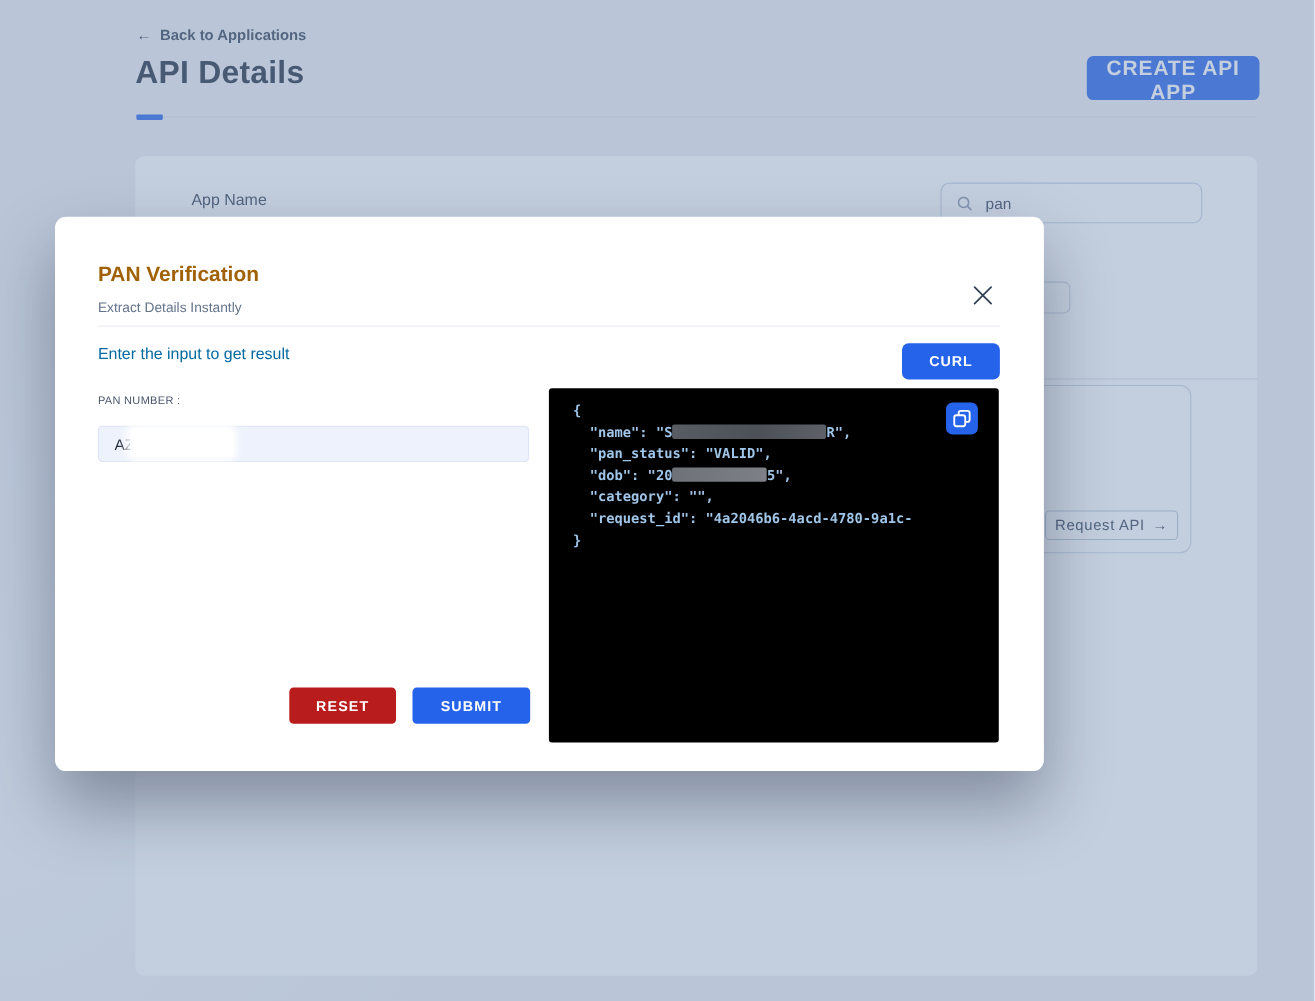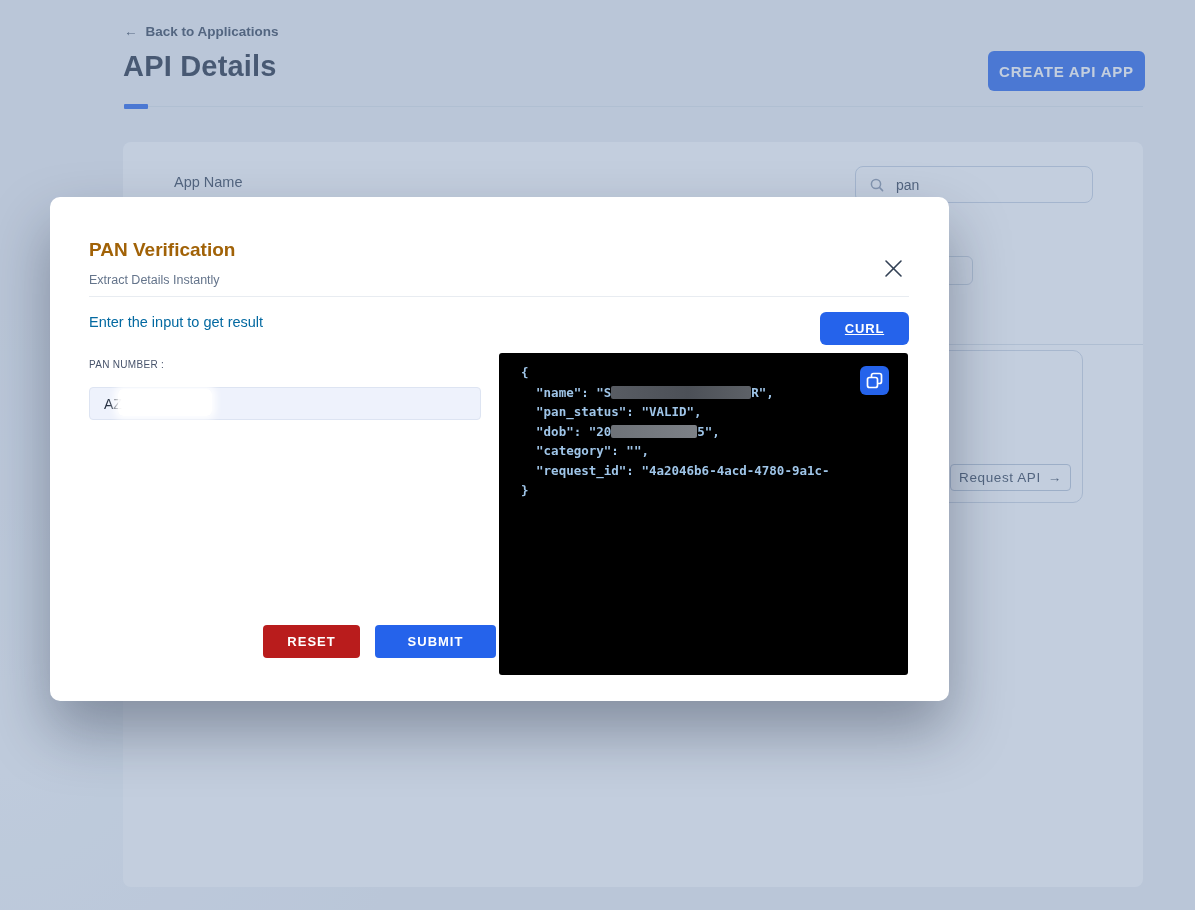--- a/index.html
+++ b/index.html
@@ -10,7 +10,7 @@
   
   .back-link{left:124px;top:24px;font-size:13.5px;font-weight:600;color:#334155;display:flex;align-items:center;gap:8px;cursor:pointer;}
   .page-title{left:123px;top:50px;font-size:29px;font-weight:600;color:#1f2a3d;letter-spacing:.2px;}
-  .create-btn{left:988px;top:51px;width:157px;height:40px;background:#2563eb;border:none;border-radius:6px;color:#fff;font-size:15px;font-weight:700;letter-spacing:.8px;font-family:inherit;cursor:pointer;}
+  .create-btn{left:988px;top:51px;width:157px;height:40px;background:#2563eb;border:none;border-radius:6px;color:#fff;font-size:19px;font-weight:700;letter-spacing:.8px;font-family:inherit;cursor:pointer;}
   .header-line{left:124px;top:106px;width:1019px;height:1px;background:#dde3ea;}
   .header-accent{left:124px;top:104px;width:24px;height:5px;background:#2563eb;border-radius:1px;}
 

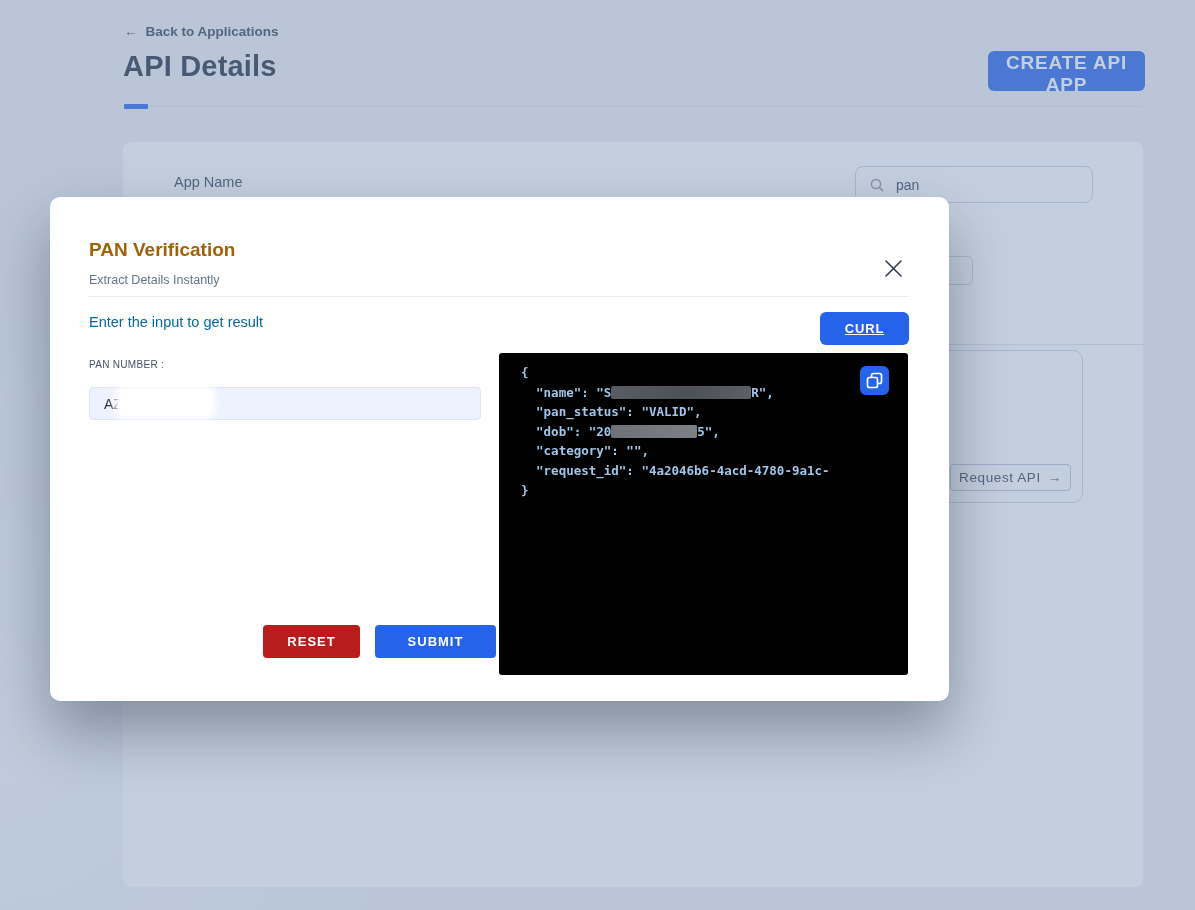--- a/index.html
+++ b/index.html
@@ -35,7 +35,7 @@
   .m-close{left:830px;top:58px;width:26px;height:26px;display:flex;align-items:center;justify-content:center;cursor:pointer;background:none;border:none;padding:0;}
   .m-divider{left:39px;top:99px;width:820px;height:1px;background:#e8ecf1;}
   .m-prompt{left:39px;top:117px;font-size:14.5px;color:#0369a1;}
-  .curl-btn{left:770px;top:115px;width:89px;height:33px;background:#2563eb;border:none;border-radius:6px;color:#fff;font-size:13px;font-weight:700;letter-spacing:.8px;font-family:inherit;cursor:pointer;text-decoration:underline;}
+  .curl-btn{left:770px;top:115px;width:89px;height:33px;background:#2563eb;border:none;border-radius:6px;color:#fff;font-size:13px;font-weight:700;letter-spacing:.8px;font-family:inherit;cursor:pointer;}
   .pan-label{left:39px;top:162px;font-size:10px;color:#47536b;letter-spacing:.3px;}
   .pan-input{left:39px;top:190px;width:392px;height:33px;background:#eef2fc;border:1px solid #dde4f2;border-radius:4px;box-sizing:border-box;font-size:14px;color:#1e293b;padding:0 14px;outline:none;font-family:inherit;}
   .pan-redact{left:68px;top:192px;width:94px;height:27px;background:rgba(255,255,255,.96);border-radius:5px;box-shadow:0 0 7px 4px rgba(255,255,255,.9);}

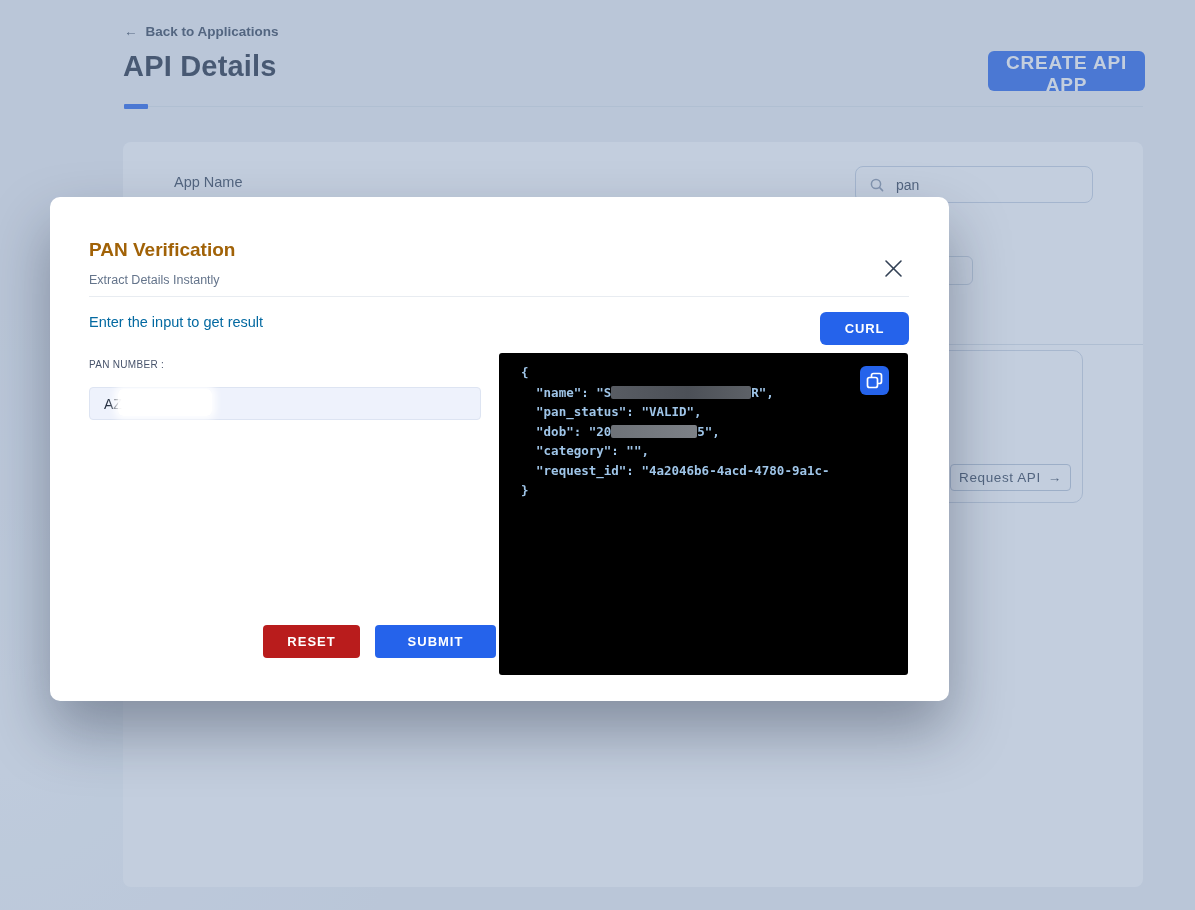--- a/index.html
+++ b/index.html
@@ -40,7 +40,7 @@
   .pan-input{left:39px;top:190px;width:392px;height:33px;background:#eef2fc;border:1px solid #dde4f2;border-radius:4px;box-sizing:border-box;font-size:14px;color:#1e293b;padding:0 14px;outline:none;font-family:inherit;}
   .pan-redact{left:68px;top:192px;width:94px;height:27px;background:rgba(255,255,255,.96);border-radius:5px;box-shadow:0 0 7px 4px rgba(255,255,255,.9);}
   .btn-reset{left:213px;top:428px;width:97px;height:33px;background:#b91c1c;border:none;border-radius:4px;color:#fff;font-size:13px;font-weight:700;letter-spacing:1px;font-family:inherit;cursor:pointer;}
-  .btn-submit{left:325px;top:428px;width:121px;height:33px;background:#2563eb;border:none;border-radius:4px;color:#fff;font-size:13px;font-weight:700;letter-spacing:1px;font-family:inherit;cursor:pointer;}
+  .btn-submit{left:325px;top:428px;width:107px;height:33px;background:#2563eb;border:none;border-radius:4px;color:#fff;font-size:13px;font-weight:700;letter-spacing:1px;font-family:inherit;cursor:pointer;}
 
   .code-block{left:449px;top:156px;width:409px;height:322px;background:#000;border-radius:3px;box-sizing:border-box;padding:10px 0 0 22px;overflow:hidden;}
   .code-line{white-space:pre;font-family:"DejaVu Sans Mono",monospace;font-size:12.5px;font-weight:700;line-height:19.6px;color:#9fc5e8;}

